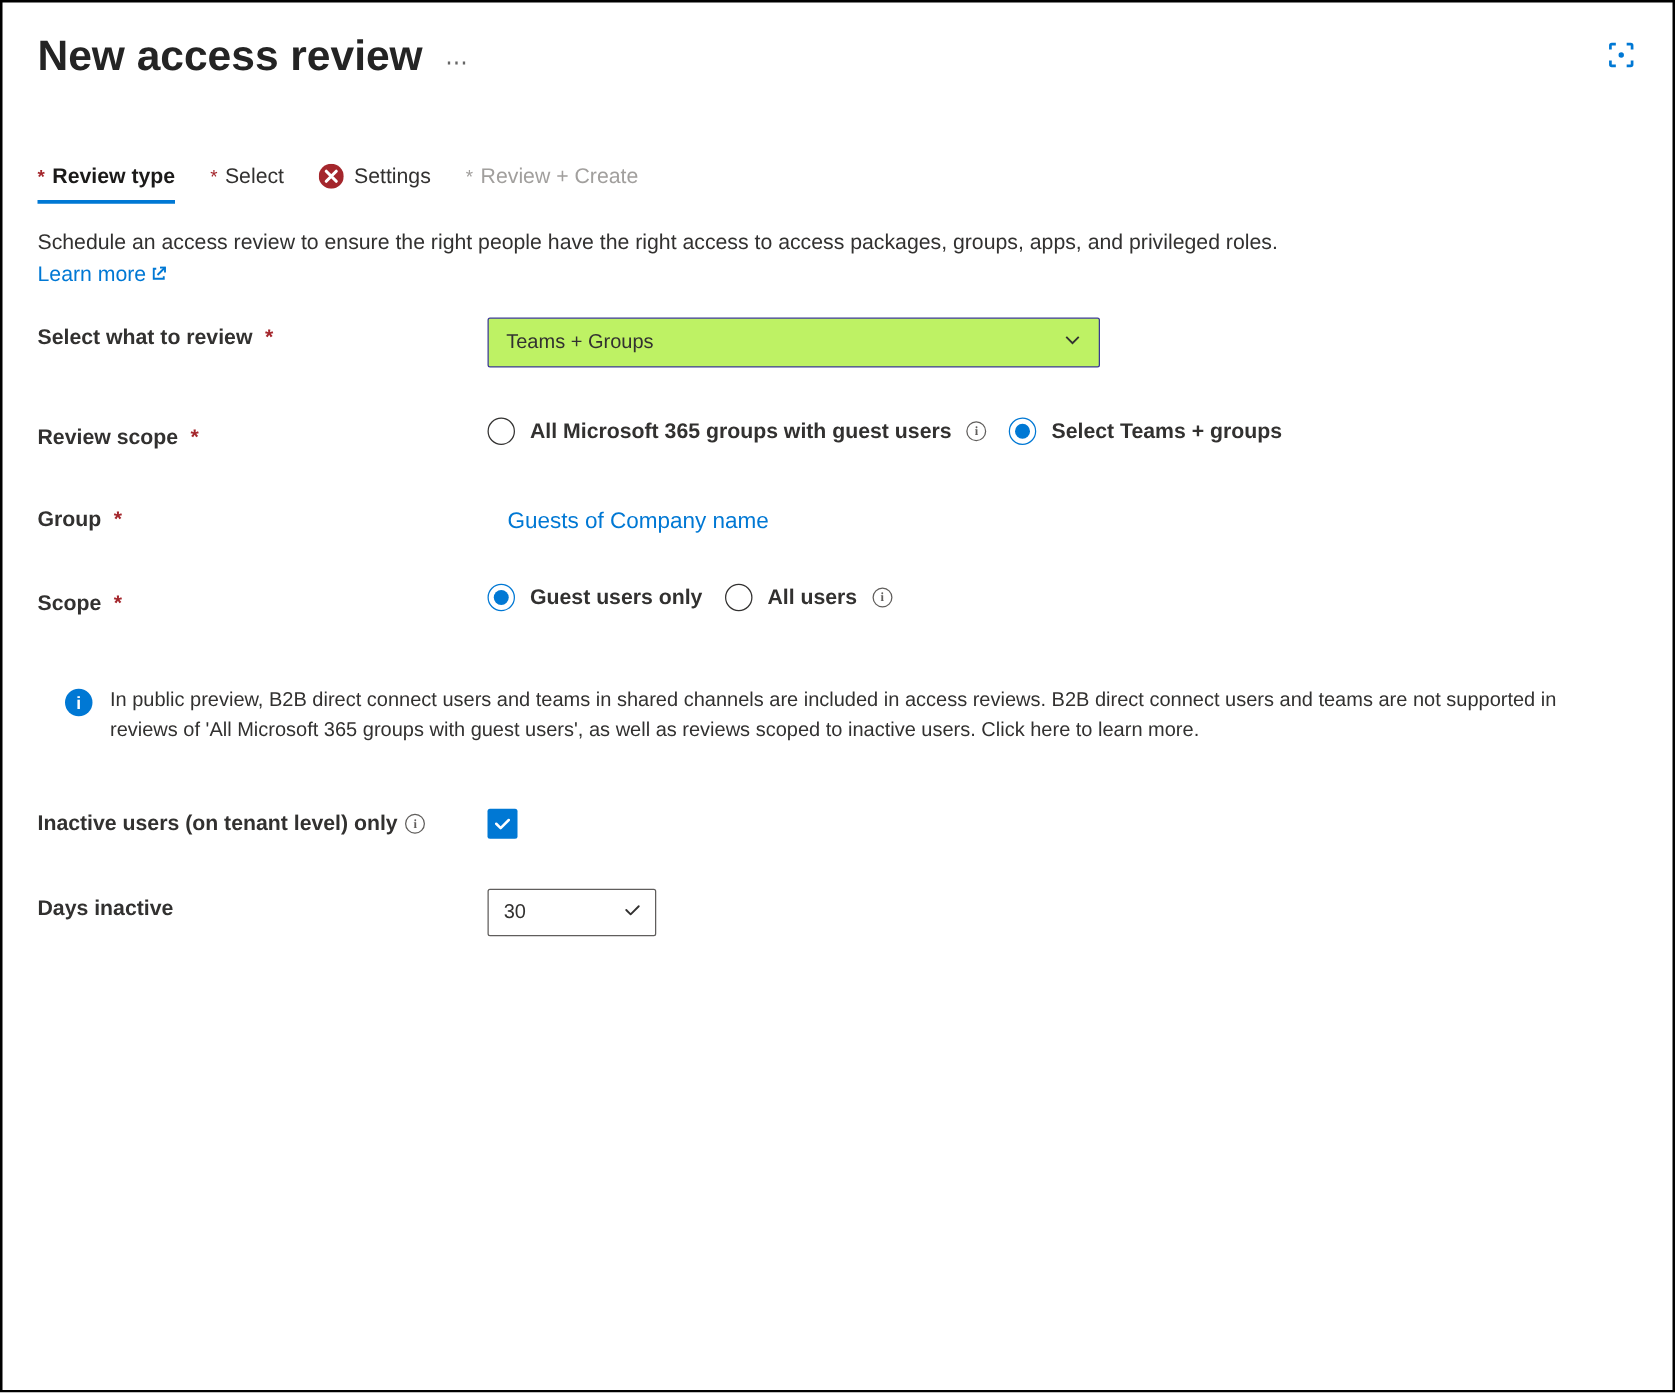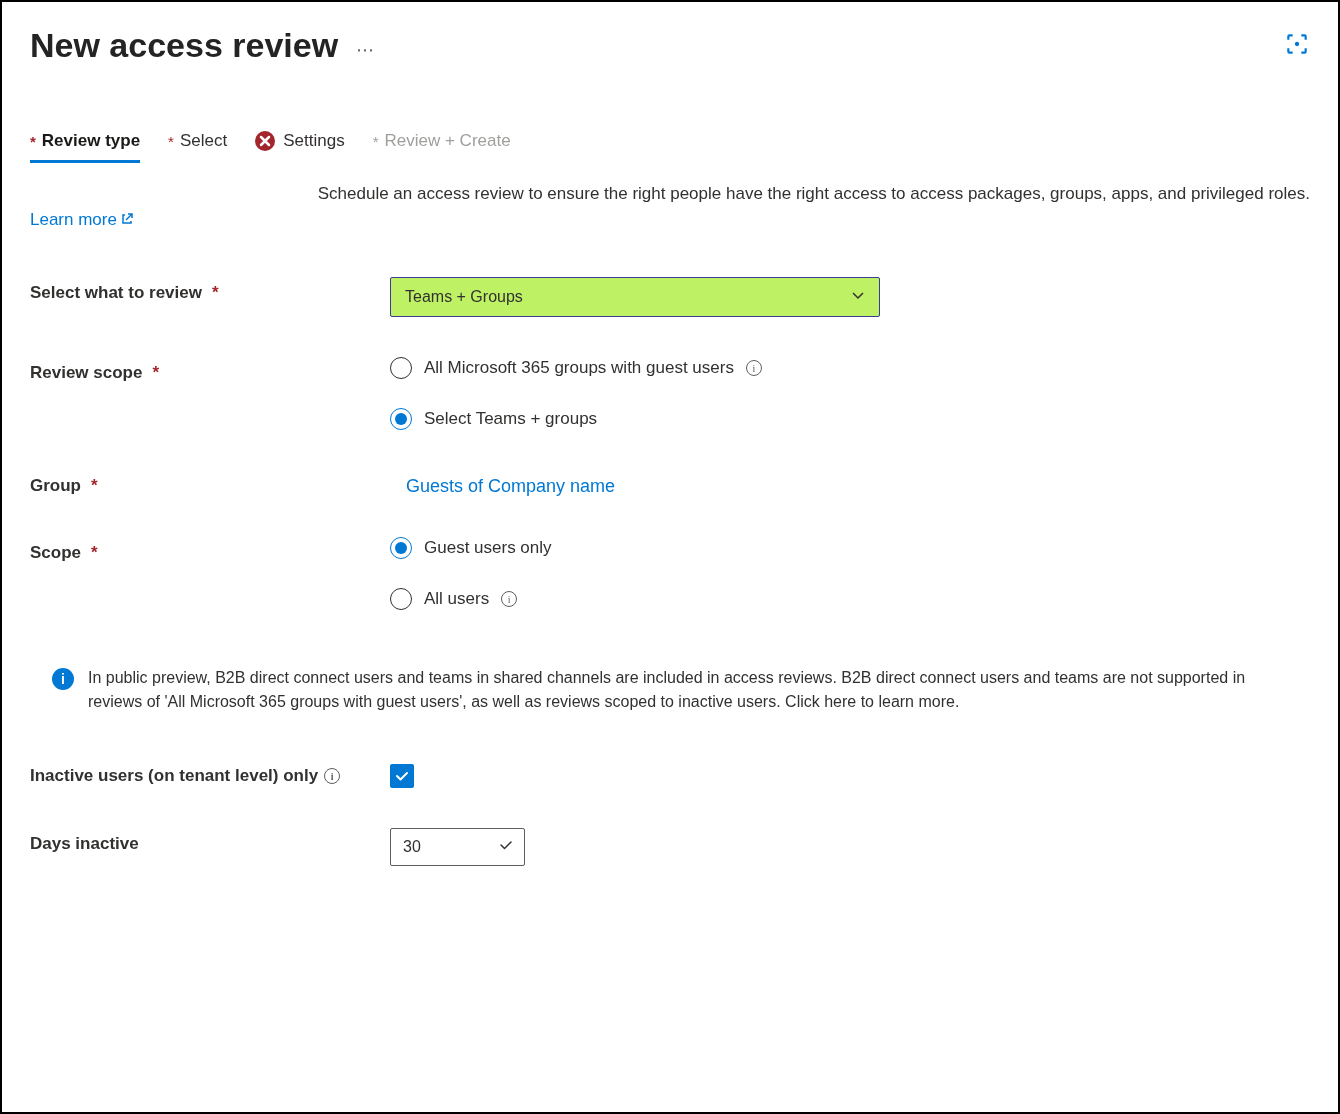--- a/index.html
+++ b/index.html
@@ -63,7 +63,7 @@
     .tab-asterisk { color: #a4262c; margin-right: 2px; font-size: 15px;}
     .tab.disabled { color: #a19f9d; }
     .tab .err-icon { display:inline-flex; margin-right:4px; }
-    .intro { margin-bottom: 6px; font-size: 17px; color: #323130; text-align: right; }
+    .intro { margin-bottom: 6px; font-size: 17px; color: #323130; }
     .learn-more {
       color: #0078d4;
       text-decoration: none;

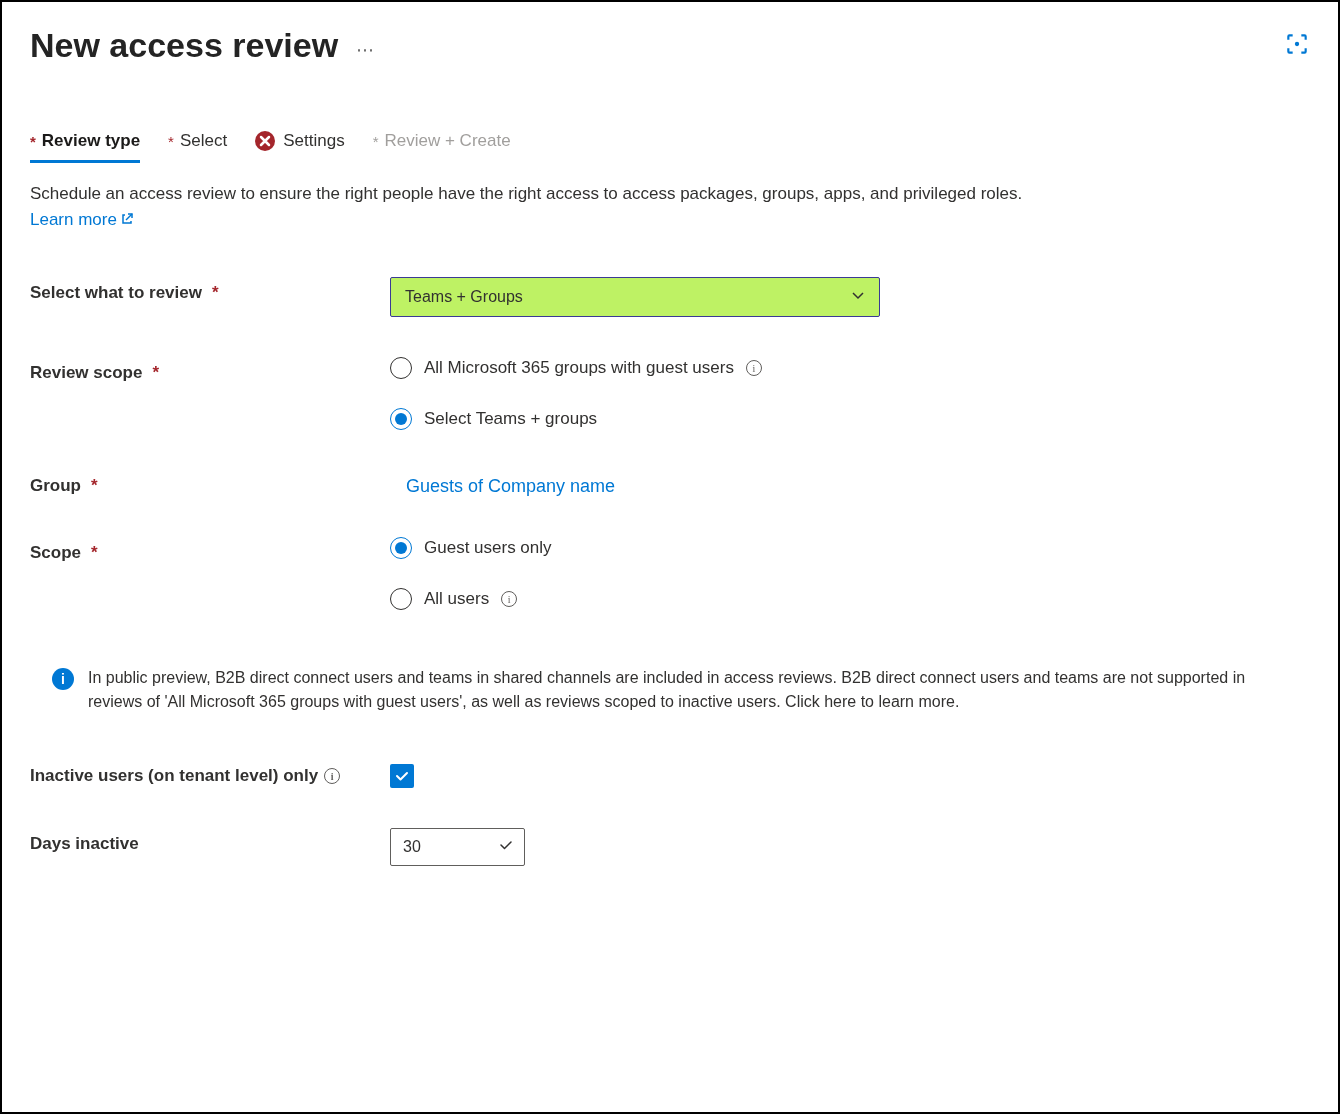--- a/index.html
+++ b/index.html
@@ -70,7 +70,7 @@
       font-size: 17px;
       display: inline-flex;
       gap: 4px;
-      margin-bottom: 47px;
+      margin-bottom: 24px;
     }
     .form-row {
       display: flex;

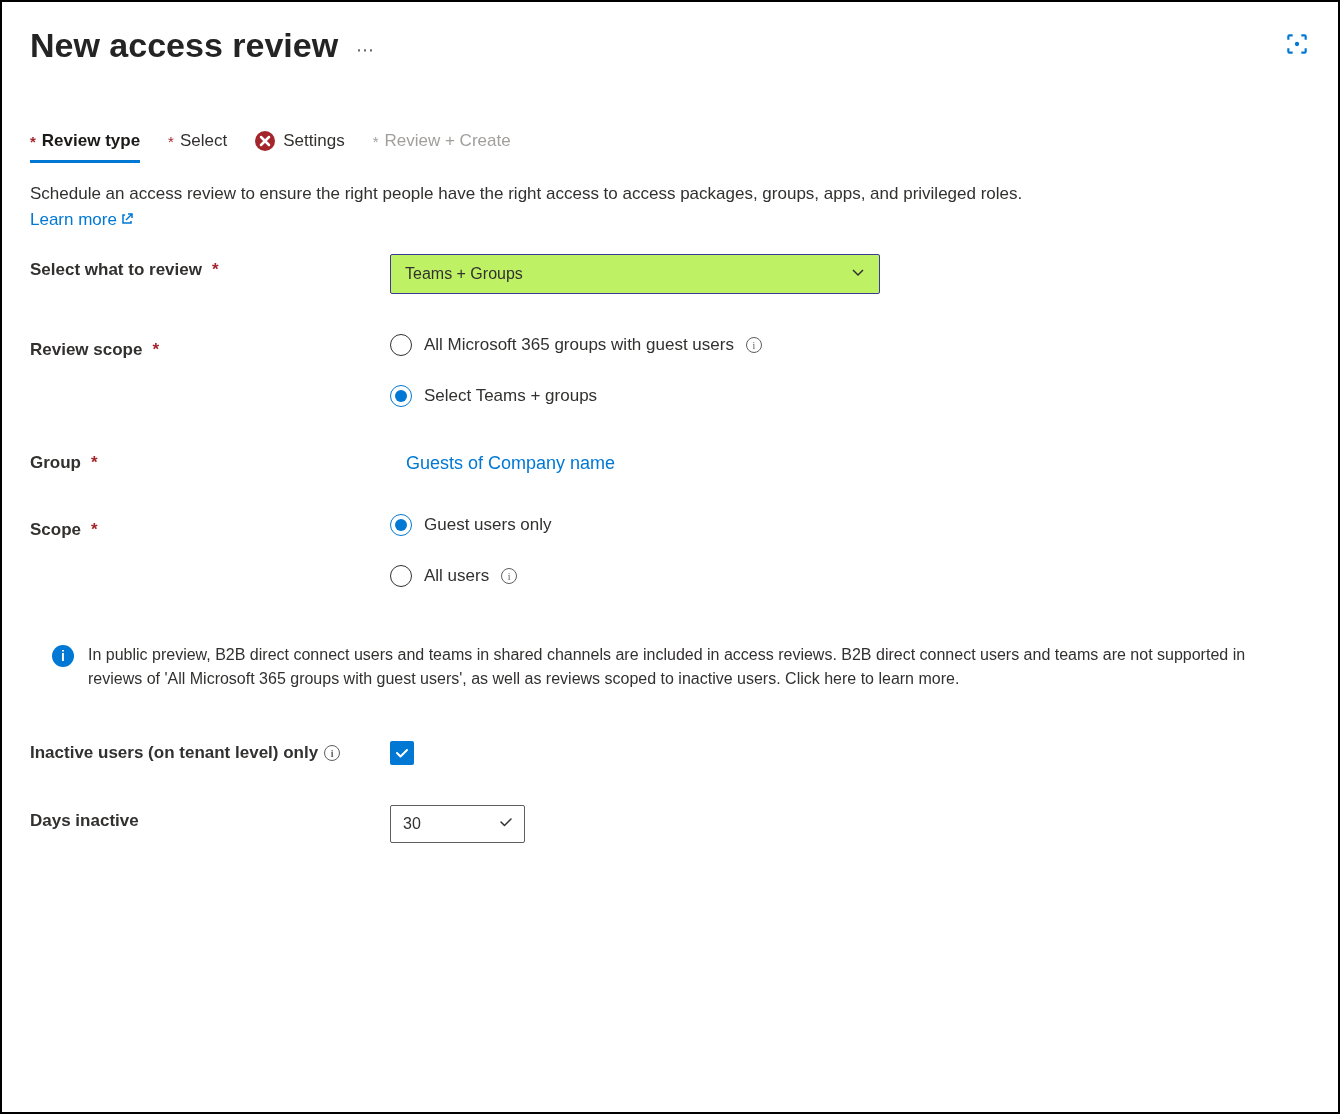--- a/index.html
+++ b/index.html
@@ -109,7 +109,7 @@
       top: 50%;
       transform: translateY(-50%);
     }
-    .radio-group { display: flex; flex-direction: column; gap: 29px; }
+    .radio-group { display: flex; flex-direction: row; gap: 18px; font-weight: bold; }
     .radio-item {
       display: flex;
       align-items: center;

